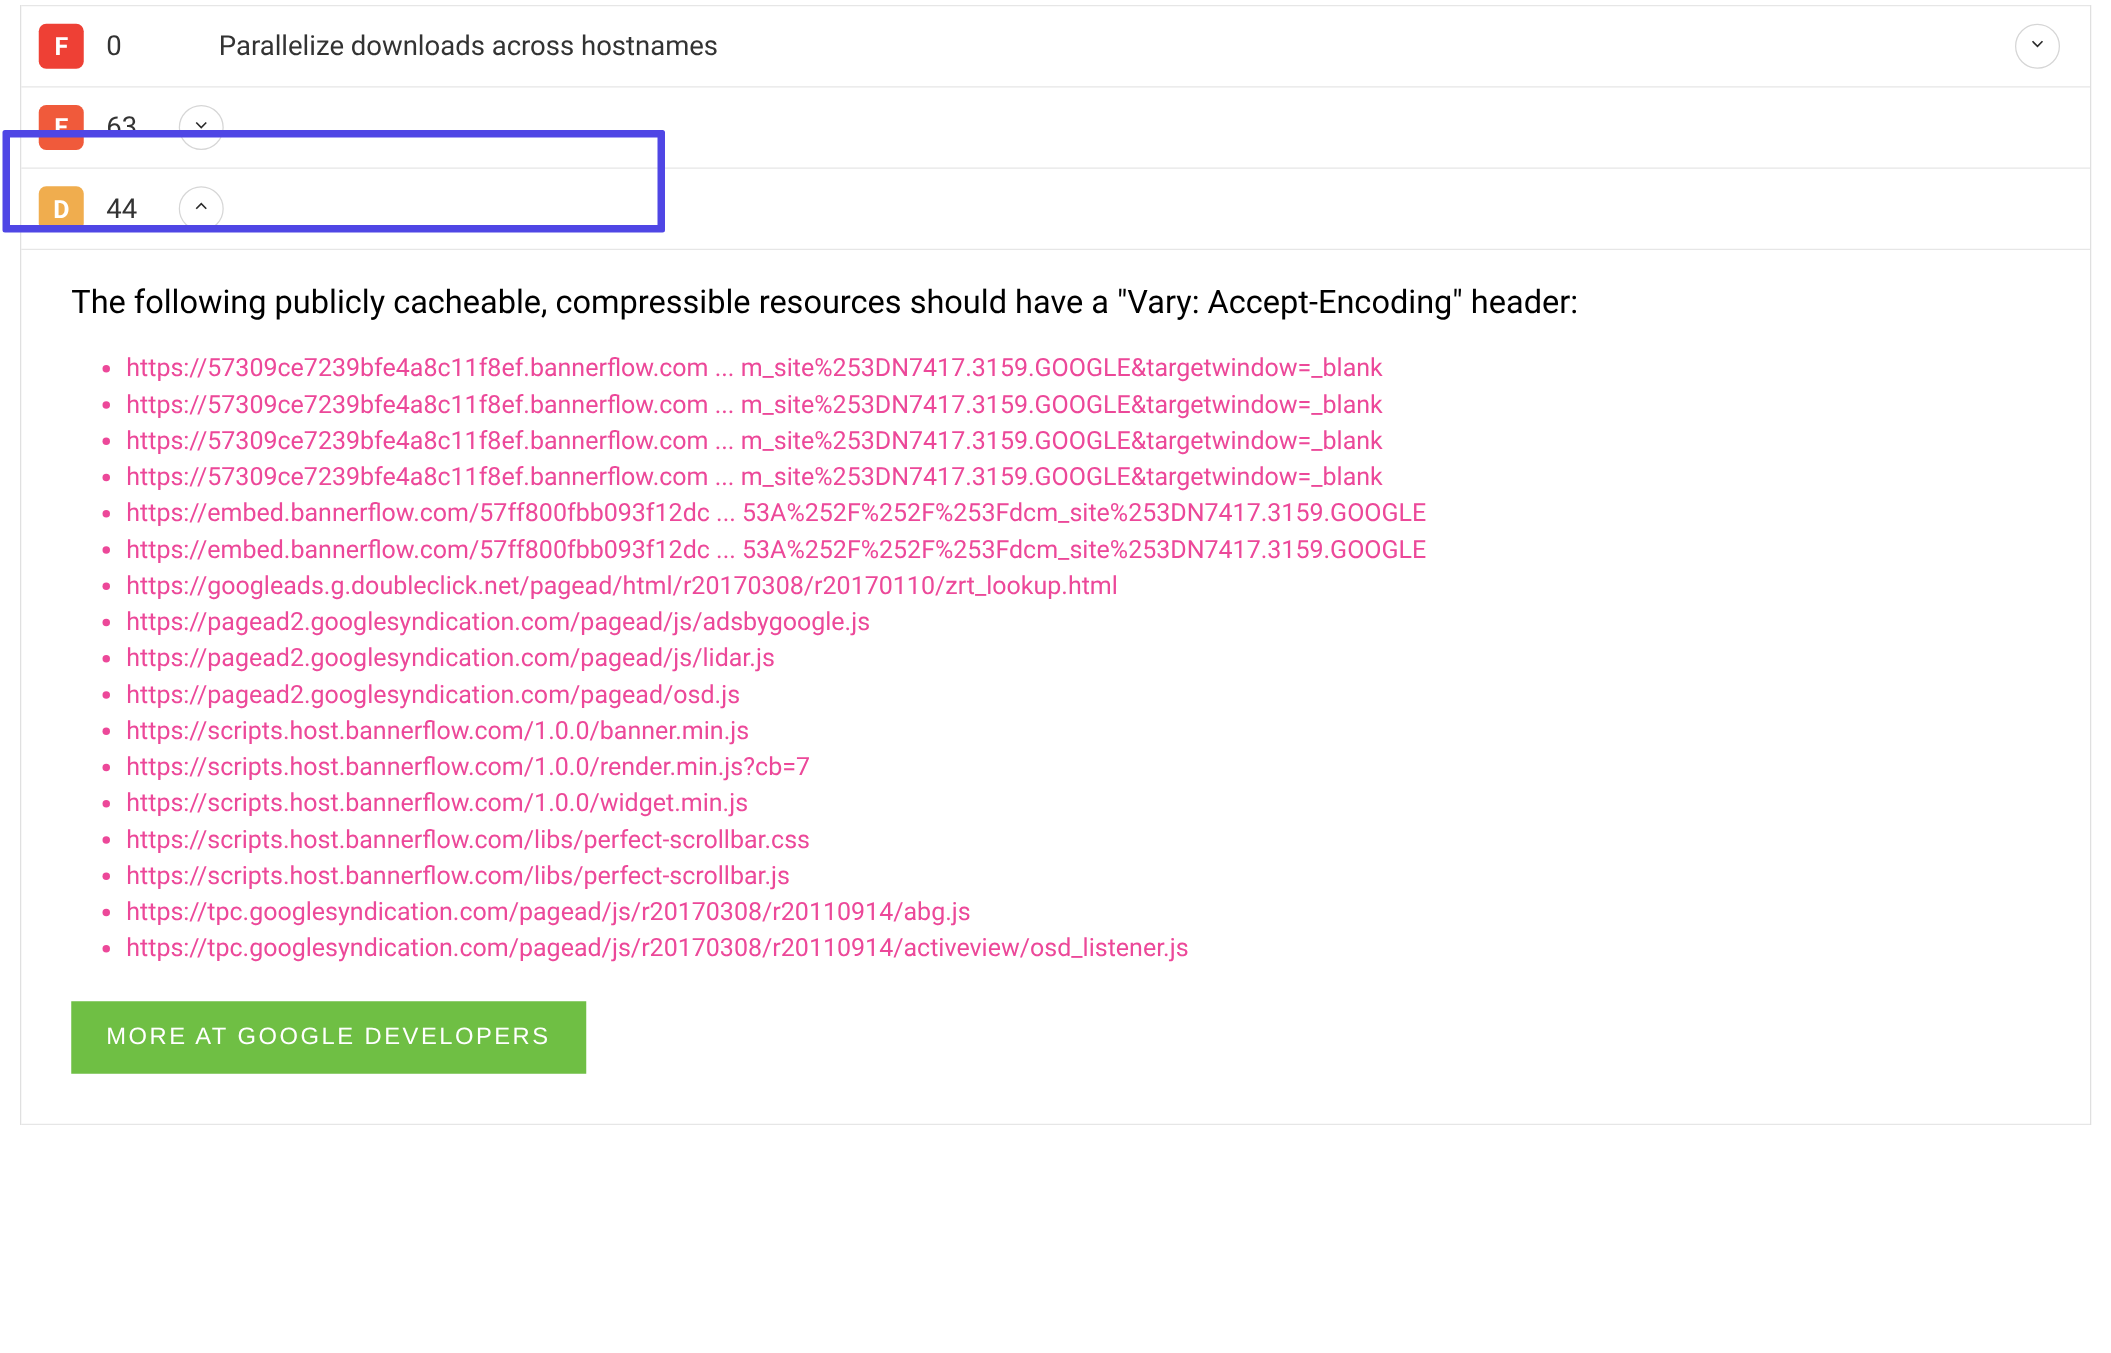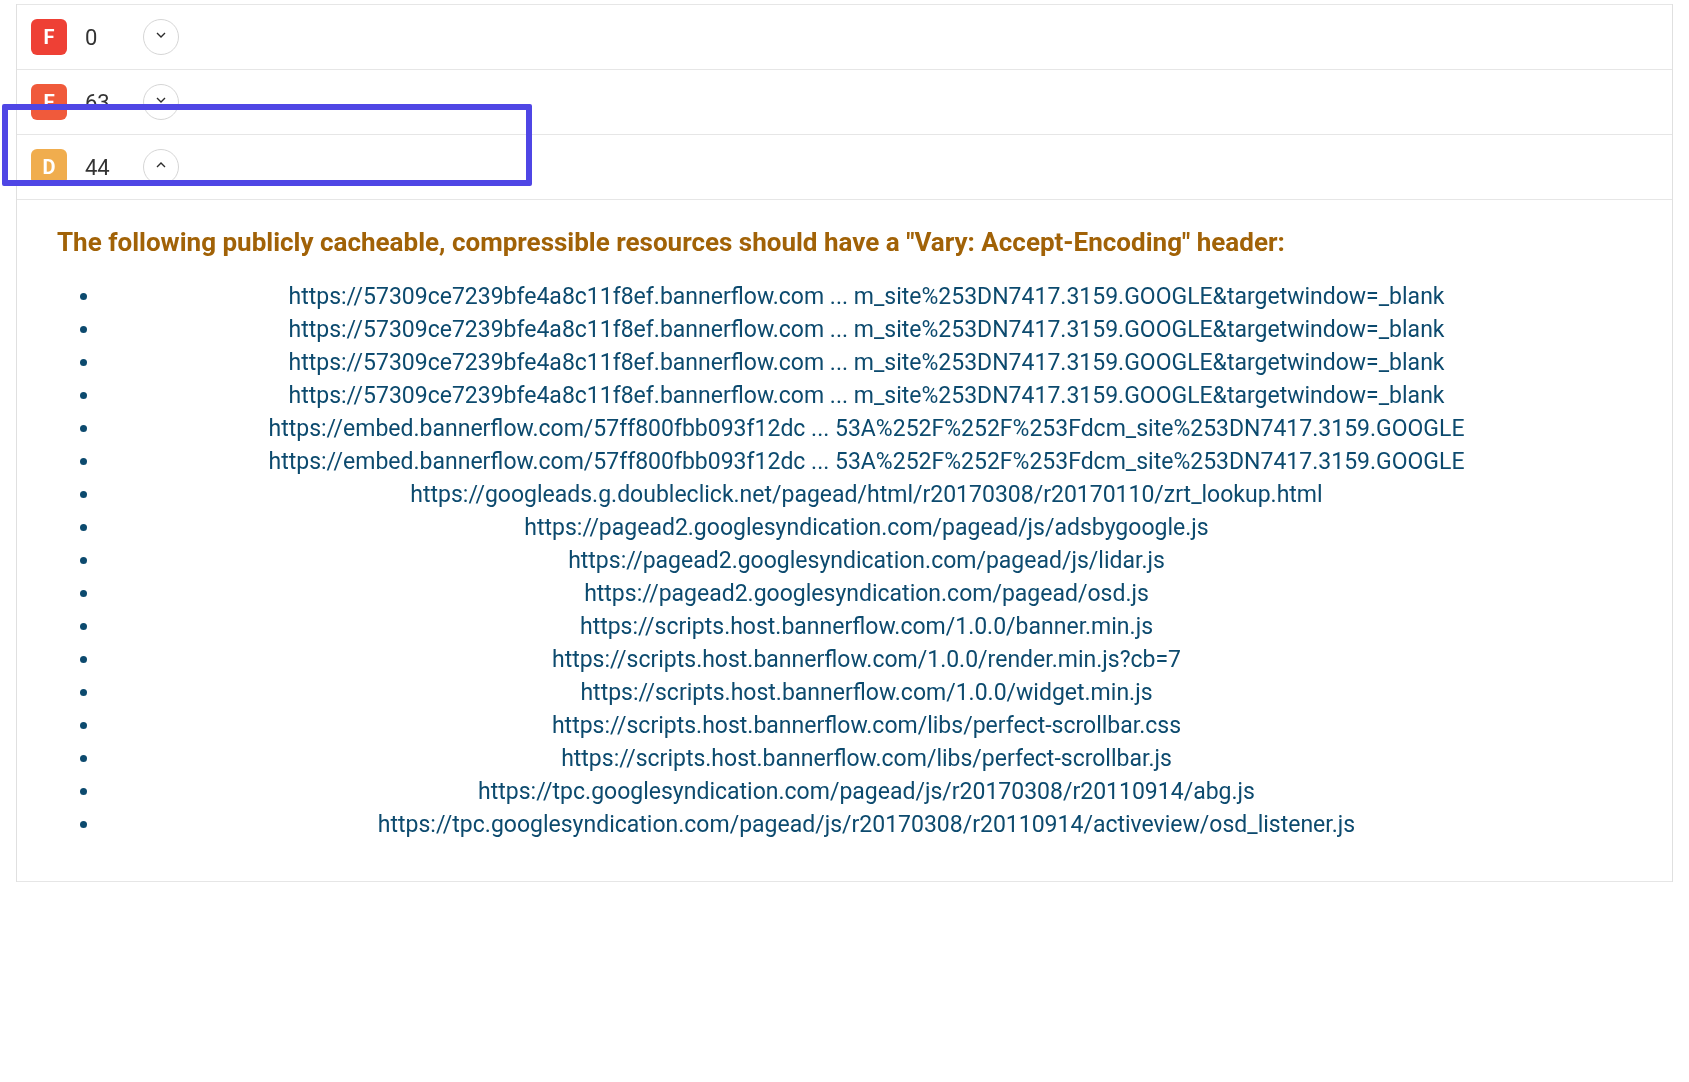--- a/index.html
+++ b/index.html
@@ -36,6 +36,7 @@
     <div class="row first">
       <div class="grade F">F</div>
       <div class="score">0</div>
+      <div class="title">Parallelize downloads across hostnames</div>
       <div class="chev-wrap">
         <div class="chev">
           <span><svg viewBox="0 0 24 24">

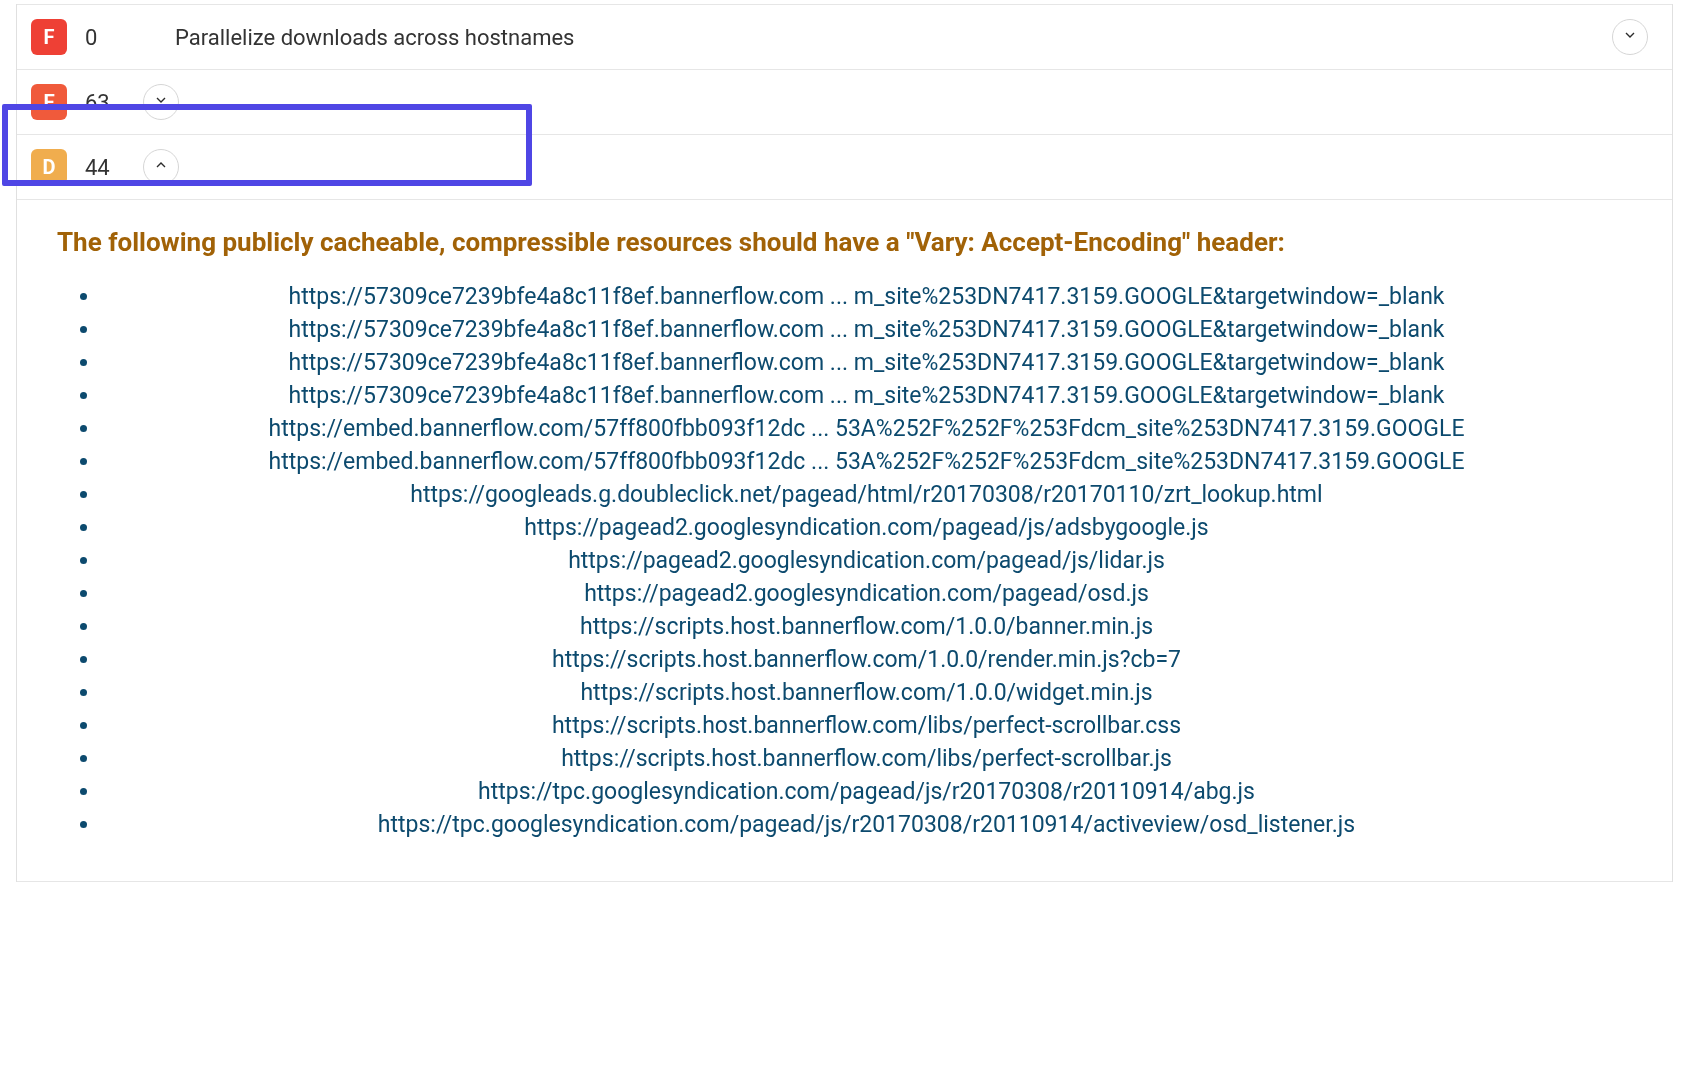--- a/index.html
+++ b/index.html
@@ -20,7 +20,7 @@
   .highlight-box { position:absolute; left:2px; top:104px; width:530px; height:82px; border:6px solid #4f46e5; pointer-events:none; border-radius:2px; }
 
   .details { padding: 24px 40px 40px 40px; border-bottom:1px solid #e6e6e6; }
-  .details-head { font-size:26px; line-height:1.45; color:#a16207; margin-bottom:18px; font-weight:700; }
+  .details-head { font-size:26px; line-height:1.45; color:#000000; margin-bottom:18px; font-weight:400; }
   ul.res { list-style: disc; padding-left: 44px; }
   ul.res li { font-size:23px; line-height:1.35; color:#0c4a6e; padding:1px 0; word-break:break-all;text-align:center; }
   .more-btn { display:inline-block; margin-top:28px; background:#6fbf44; color:#fff; font-size:19px; letter-spacing:2px; padding:18px 28px; border:none; cursor:pointer; font-weight:500; }

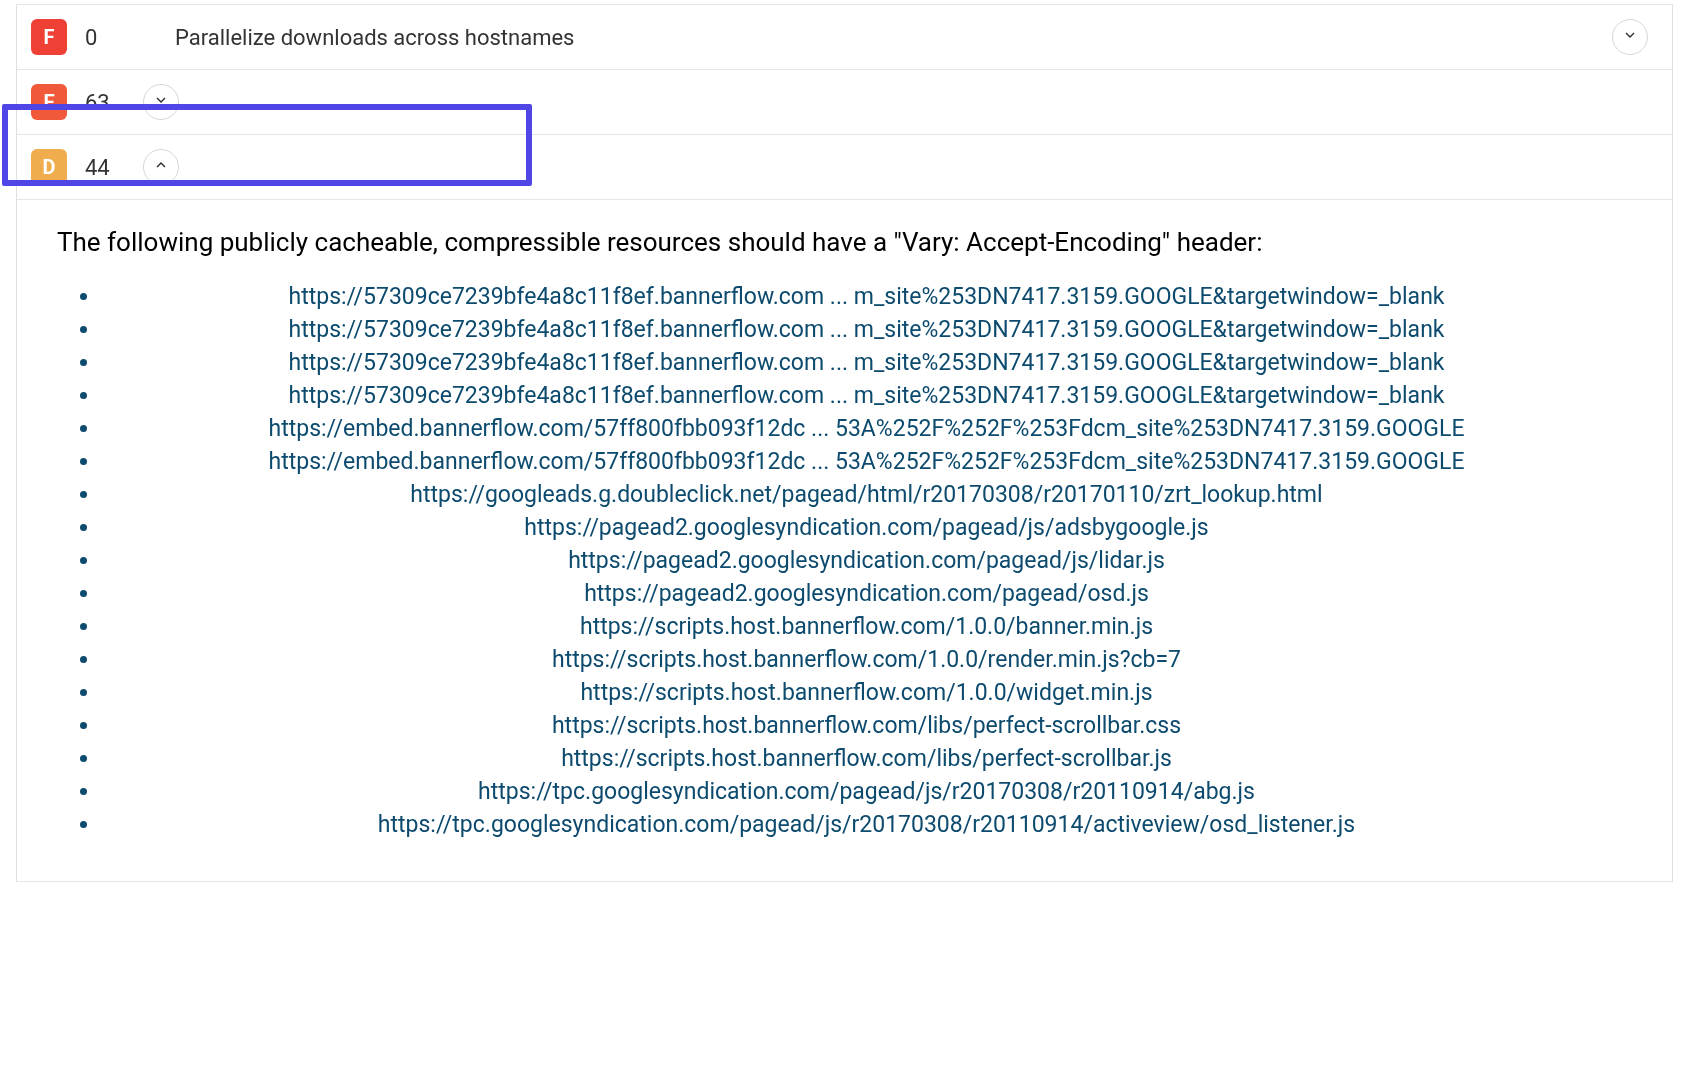--- a/index.html
+++ b/index.html
@@ -22,7 +22,7 @@
   .details { padding: 24px 40px 40px 40px; border-bottom:1px solid #e6e6e6; }
   .details-head { font-size:26px; line-height:1.45; color:#000000; margin-bottom:18px; font-weight:400; }
   ul.res { list-style: disc; padding-left: 44px; }
-  ul.res li { font-size:23px; line-height:1.35; color:#0c4a6e; padding:1px 0; word-break:break-all;text-align:center; }
+  ul.res li { font-size:20px; line-height:1.35; color:#ec4899; padding:1px 0; word-break:break-all; }
   .more-btn { display:inline-block; margin-top:28px; background:#6fbf44; color:#fff; font-size:19px; letter-spacing:2px; padding:18px 28px; border:none; cursor:pointer; font-weight:500; }
   
   .outer { position:relative; padding-top:4px; }

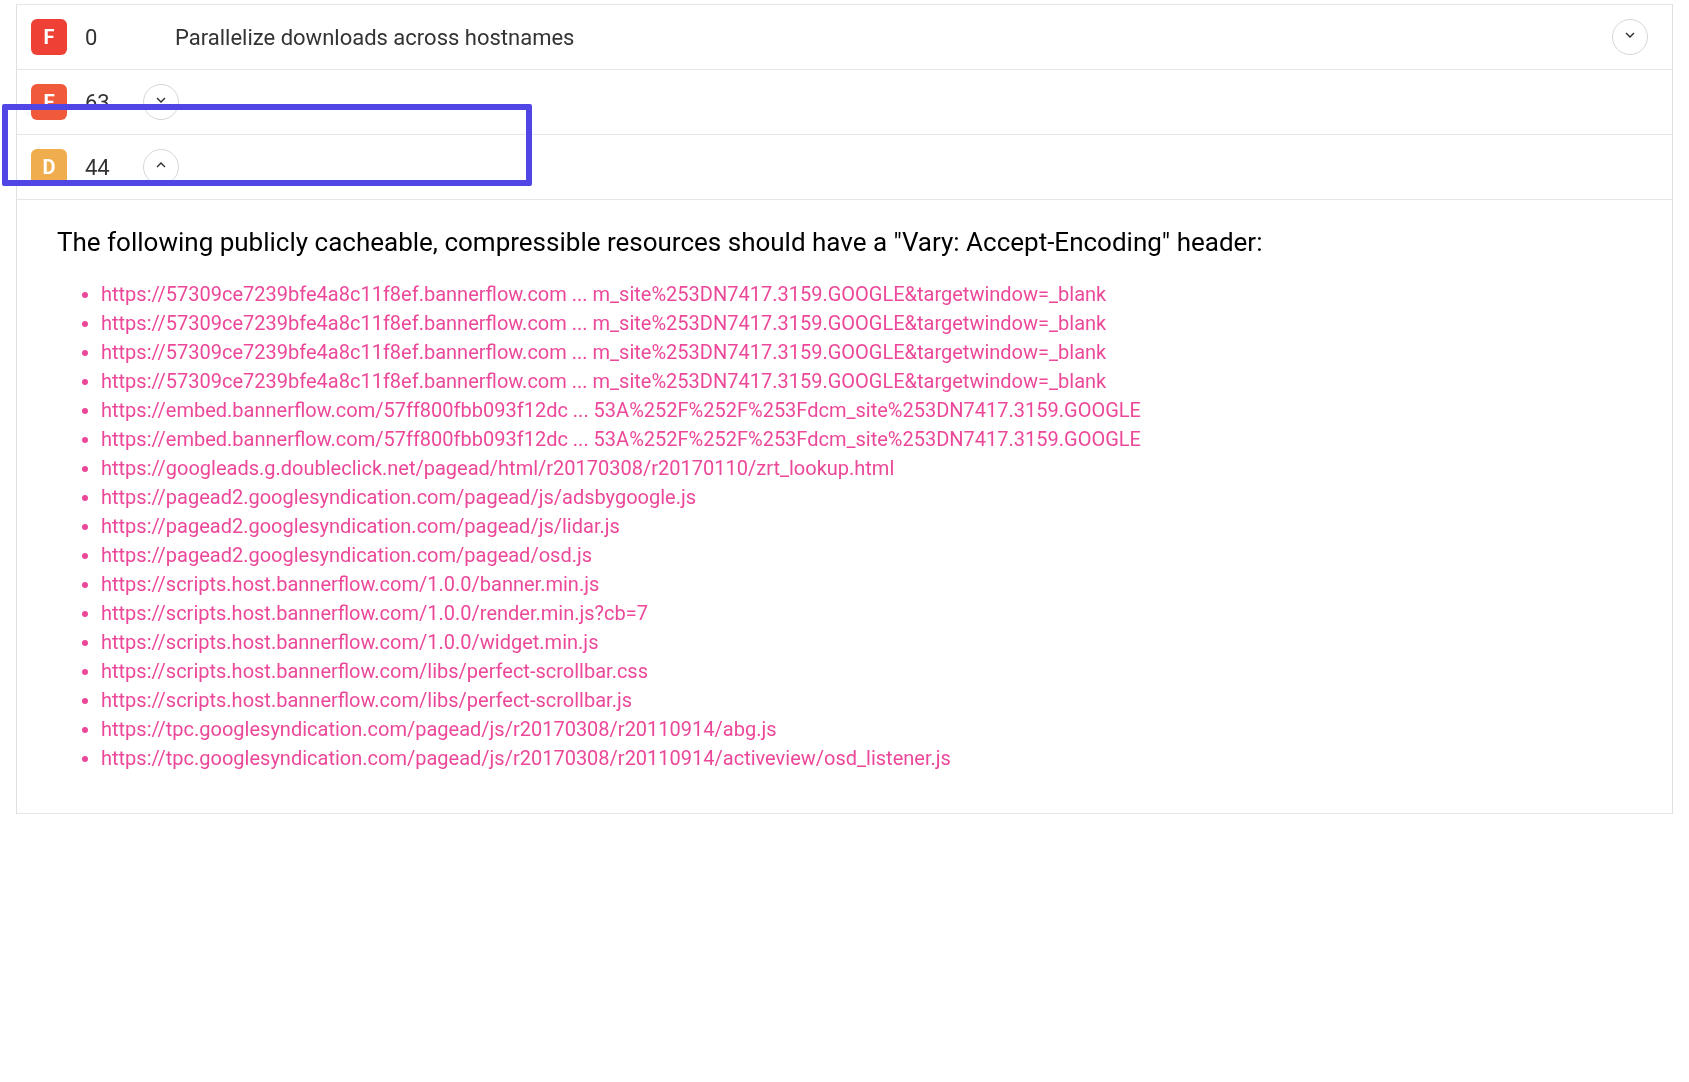--- a/index.html
+++ b/index.html
@@ -91,6 +91,7 @@
           <li>https://tpc.googlesyndication.com/pagead/js/r20170308/r20110914/abg.js</li>
           <li>https://tpc.googlesyndication.com/pagead/js/r20170308/r20110914/activeview/osd_listener.js</li>
         </ul>
+      <button class="more-btn">MORE AT GOOGLE DEVELOPERS</button>
     </div>
 
   </div>

